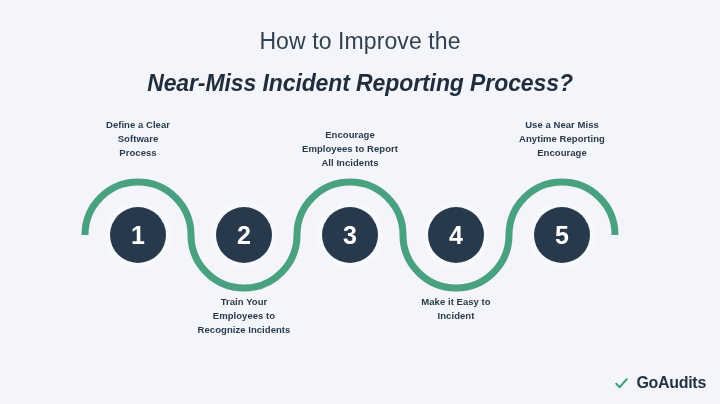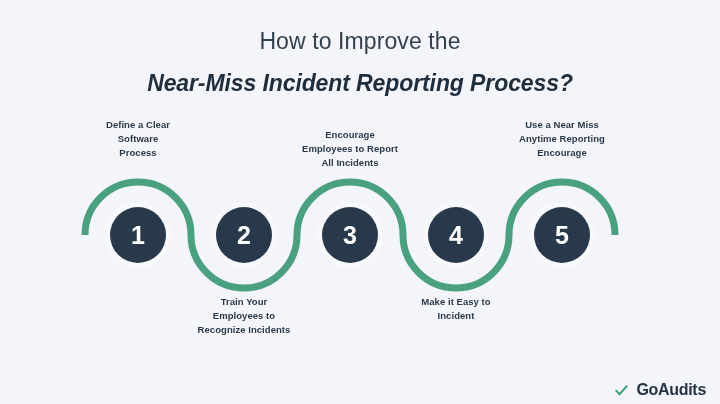--- a/index.html
+++ b/index.html
@@ -91,7 +91,7 @@
   .logo {
     position: absolute;
     right: 14px;
-    bottom: 5px;
+    bottom: 12px;
     display: flex;
     align-items: center;
     gap: 8px;

